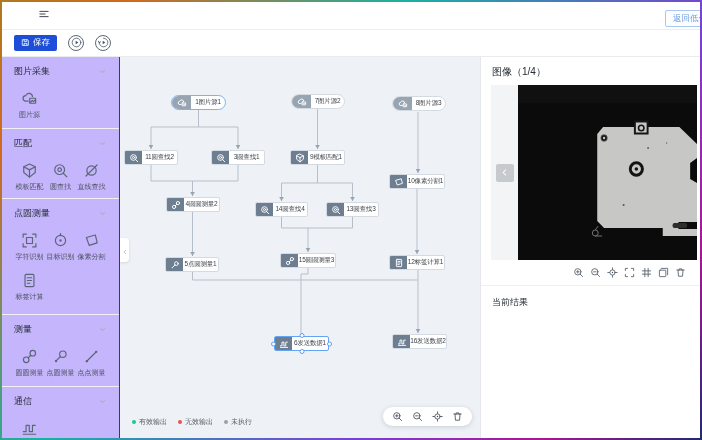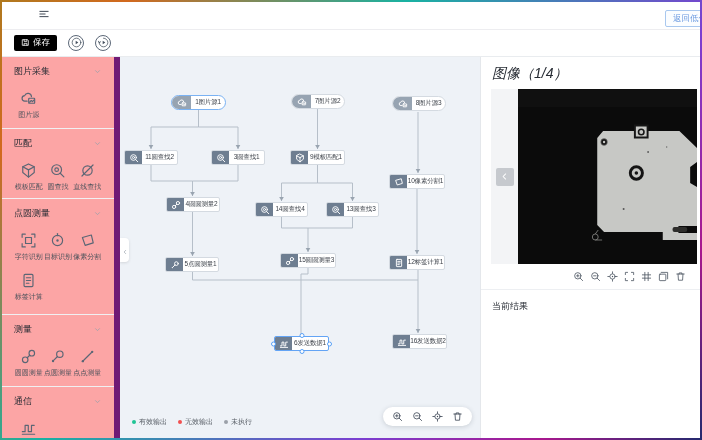--- a/index.html
+++ b/index.html
@@ -14,7 +14,7 @@
   .back-btn{position:absolute;left:663px;top:8px;height:17px;line-height:15px;padding:0 7px;font-size:8.5px;color:#6d9be0;border:1px solid #a9c8ef;border-radius:2px;background:#fbfdff;white-space:nowrap;}
 
   .toolbar{height:27px;flex:none;border-bottom:1px solid #e9ecef;display:flex;align-items:center;padding-left:12px;gap:11px;}
-  .save-btn{height:16px;display:flex;align-items:center;gap:3px;background:#000000;color:#fff;font-size:8.5px;padding:0 7px;border-radius:2px;border:none;}
+  .save-btn{height:16px;display:flex;align-items:center;gap:3px;background:#1d4ed8;color:#fff;font-size:8.5px;padding:0 7px;border-radius:2px;border:none;}
   .circle-btn{width:16px;height:16px;border-radius:50%;border:1px solid #5c6878;color:#434e5c;display:flex;align-items:center;justify-content:center;background:#fff;padding:0;}
 
   .main{flex:1;display:flex;min-height:0;}

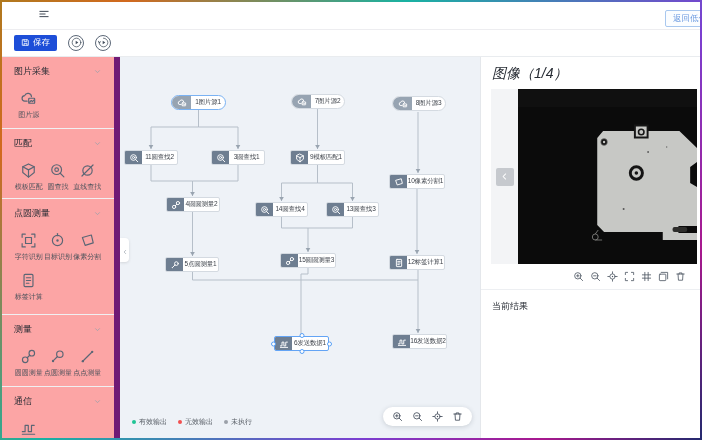--- a/index.html
+++ b/index.html
@@ -19,7 +19,7 @@
 
   .main{flex:1;display:flex;min-height:0;}
 
-  .sidebar{width:118px;flex:none;border-right:6px solid #701a75;background:#fca5a5;overflow:hidden;}
+  .sidebar{width:118px;flex:none;border-right:1px solid #701a75;background:#c4b5fd;overflow:hidden;}
   .section{padding:8px 12px 0;border-bottom:1px solid #f0f0f2;}
   .section:last-child{border-bottom:none;}
   .sec-head{display:flex;justify-content:space-between;align-items:center;}

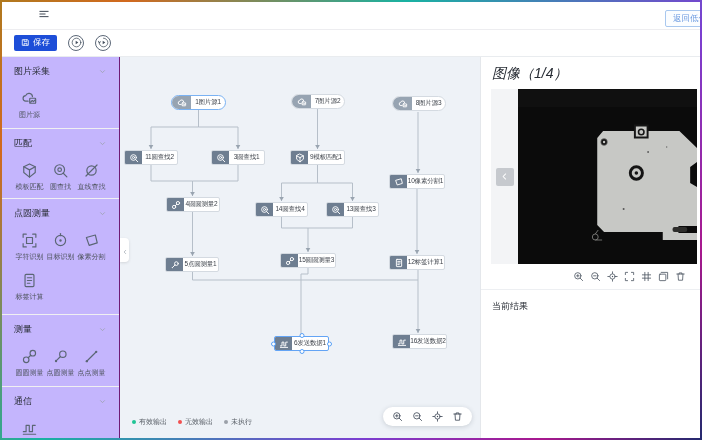--- a/index.html
+++ b/index.html
@@ -51,7 +51,7 @@
   .icon-btn{background:none;border:none;padding:0;display:flex;align-items:center;color:inherit;}
 
   .rpanel{width:220px;flex:none;border-left:1px solid #e4e7eb;background:#fff;display:flex;flex-direction:column;}
-  .rp-header{font-size:14px;color:#262b33;padding:8px 0 6px 11px;font-style:italic;}
+  .rp-header{font-size:10px;color:#262b33;padding:8px 0 6px 11px;}
   .viewer{display:flex;height:175px;margin-left:10px;margin-right:3px;}
   .viewer-strip{width:27px;flex:none;background:#f3f4f6;display:flex;align-items:center;justify-content:center;}
   .nav-btn{width:18px;height:18px;background:#c6c9ce;border-radius:2px;color:#fff;display:flex;align-items:center;justify-content:center;border:none;padding:0;}

